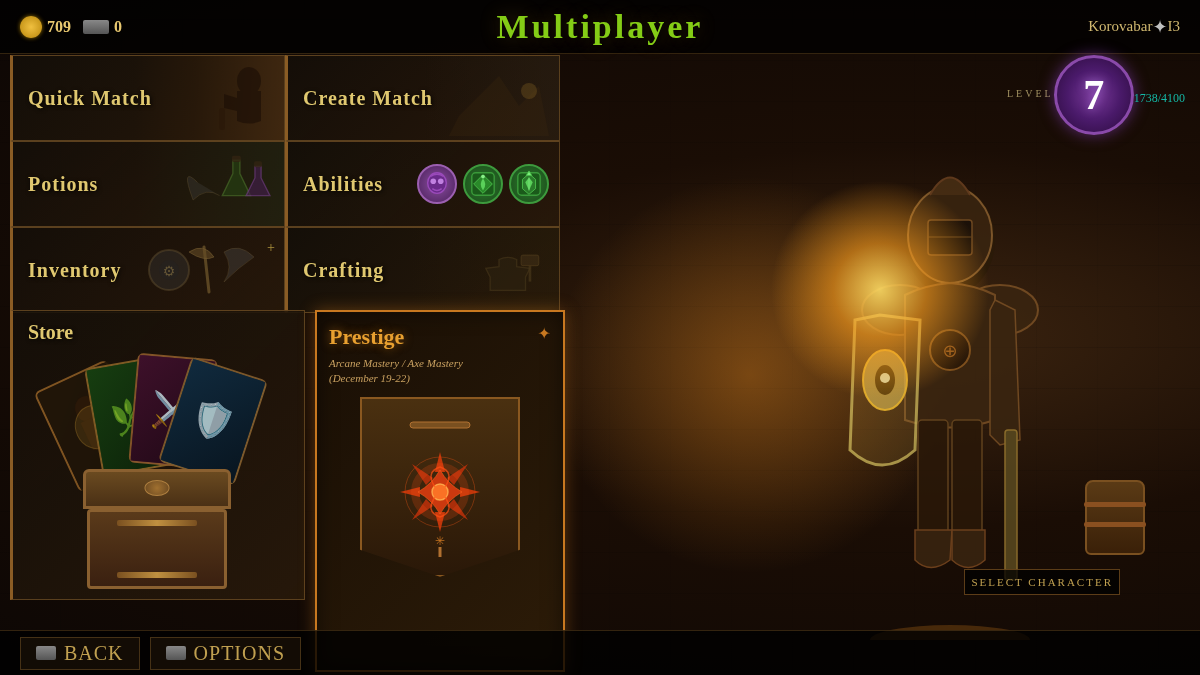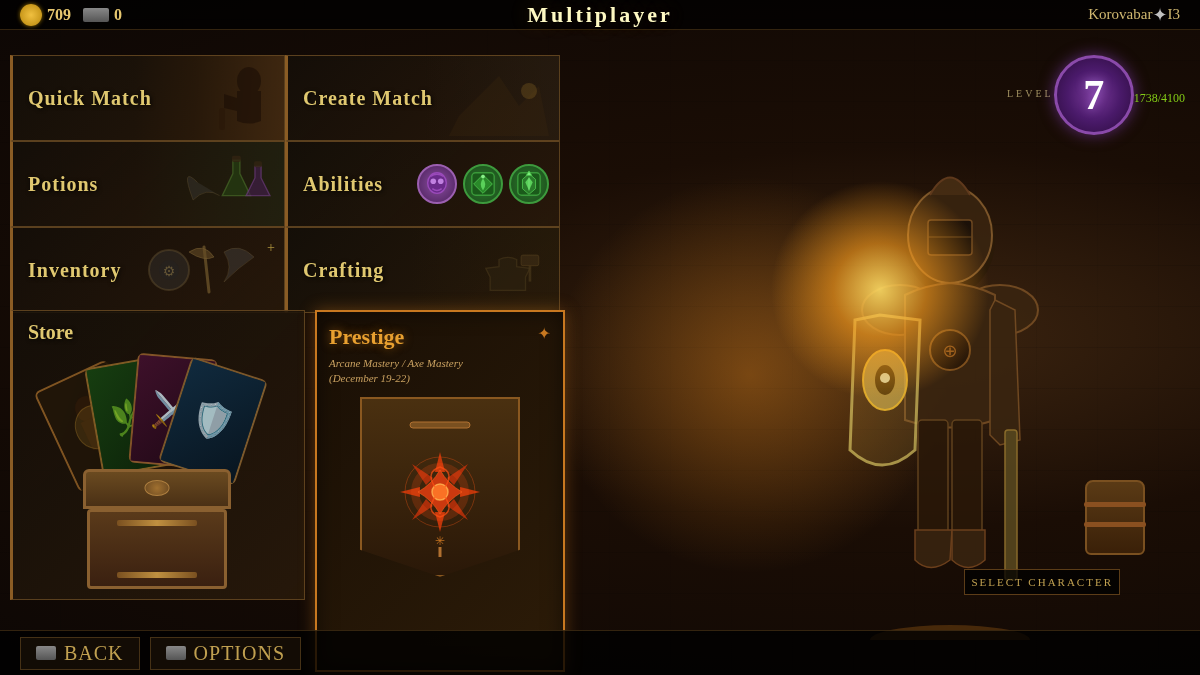--- a/index.html
+++ b/index.html
@@ -73,7 +73,7 @@
       top: 0;
       left: 0;
       right: 0;
-      height: 30px;
+      height: 54px;
       background: rgba(0,0,0,0.75);
       border-bottom: 1px solid rgba(100,70,30,0.5);
       display: flex;

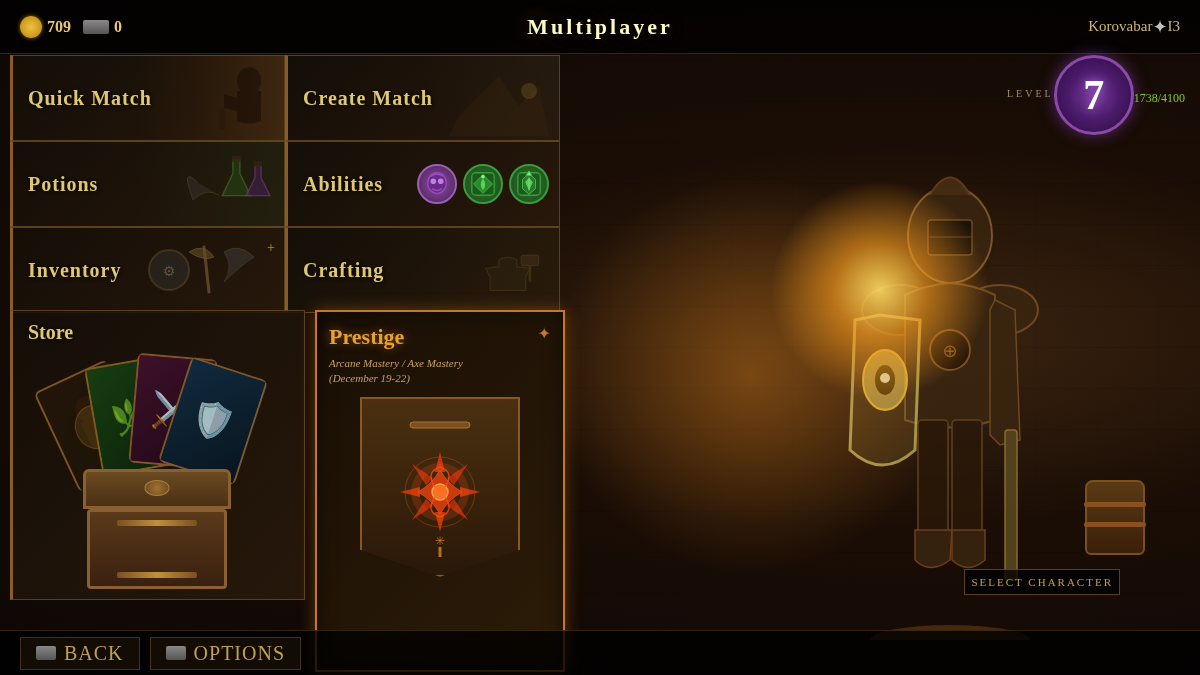--- a/index.html
+++ b/index.html
@@ -119,8 +119,8 @@
       position: absolute;
       left: 50%;
       transform: translateX(-50%);
-      color: #fef9c3;
-      font-size: 22px;
+      color: #84cc16;
+      font-size: 34px;
       font-weight: bold;
       text-shadow: 2px 2px 6px rgba(0,0,0,0.8), 0 0 20px rgba(200,150,50,0.3);
       letter-spacing: 3px;

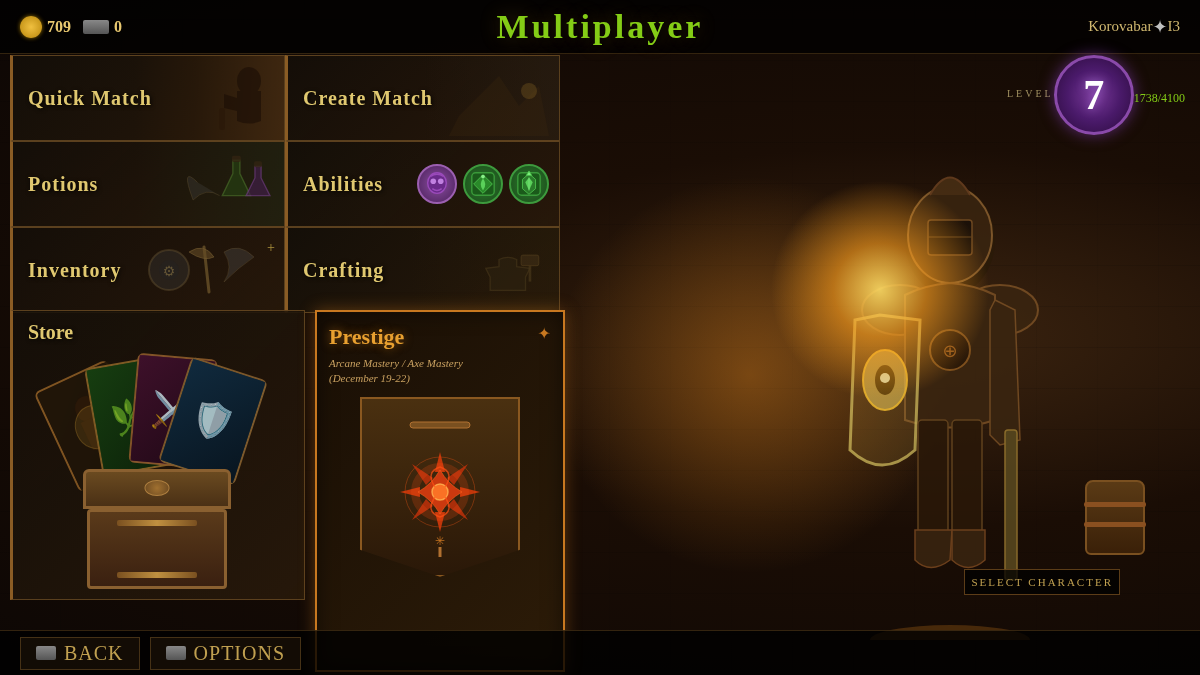--- a/index.html
+++ b/index.html
@@ -396,7 +396,7 @@
     }
 
     .level-xp {
-      color: #84cc16;
+      color: #14b8a6;
       font-size: 12px;
       margin-top: 6px;
     }

